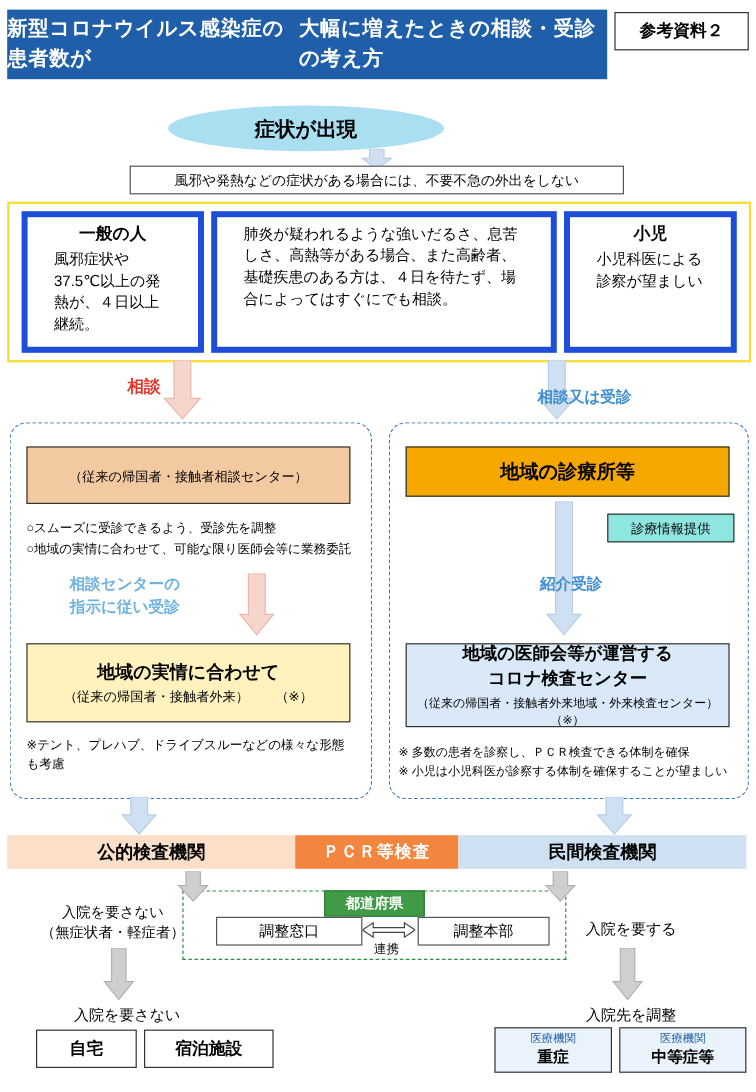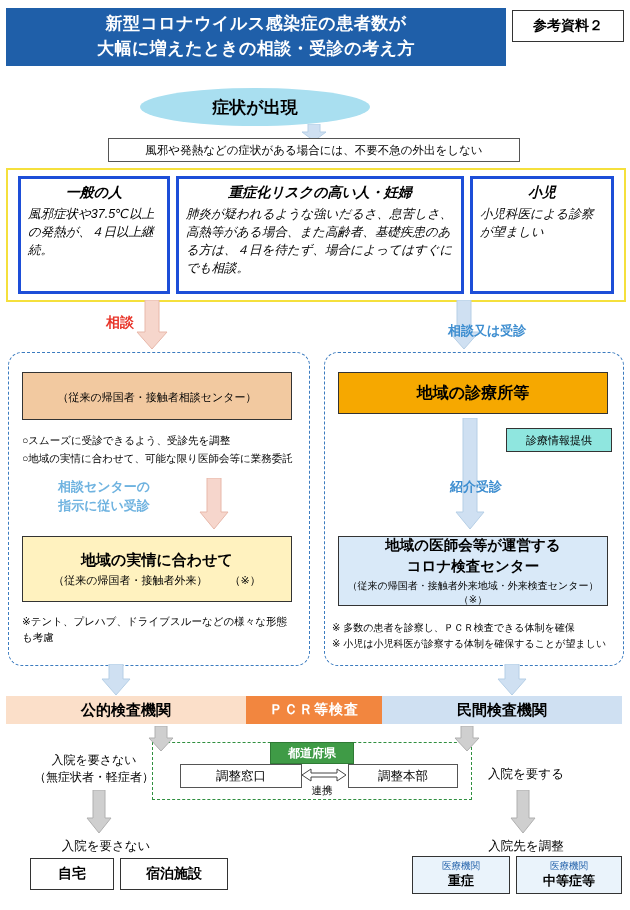--- a/index.html
+++ b/index.html
@@ -17,7 +17,7 @@
   #header-bar{
     left:6px;top:8px;width:500px;height:58px;
     background:#1f5fa9;color:#fff;
-    display:flex;flex-direction:column;align-items:center;justify-content:center;
+    display:flex;flex-direction:row;align-items:center;justify-content:center;
     font-weight:bold;font-size:17px;line-height:1.45;letter-spacing:.5px;
   }
   #ref-badge{

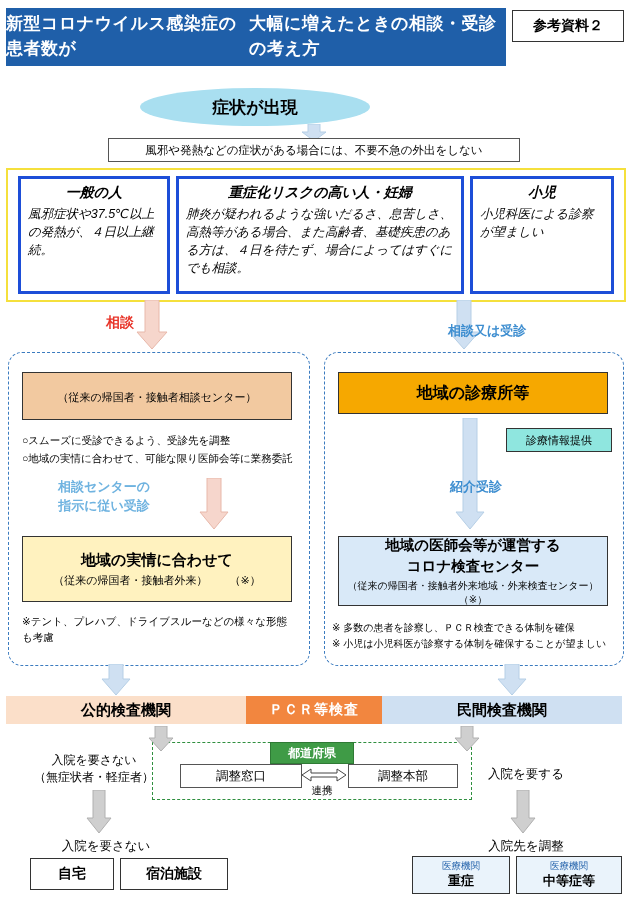--- a/index.html
+++ b/index.html
@@ -47,9 +47,8 @@
     border:2px solid #f5e03c;background:#fff;
   }
   .cat-box{
-    position:absolute;border:3px solid #1d4ed8;background:#fff;box-sizing:border-box;
-    padding:5px 7px;
-    font-style:italic;
+    position:absolute;border:5px solid #1d4ed8;background:#fff;box-sizing:border-box;
+    padding:5px 22px;
   }
   .cat-title{font-weight:bold;font-size:14px;text-align:center;margin-bottom:3px;}
   .cat-body{font-size:12.5px;line-height:1.45;}

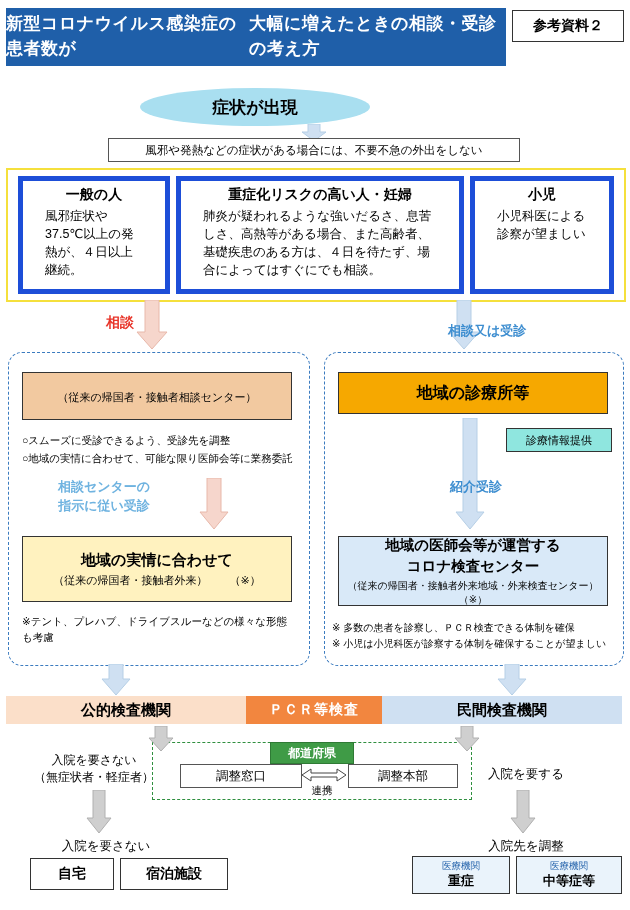--- a/index.html
+++ b/index.html
@@ -189,7 +189,6 @@
     <div class="cat-body">風邪症状や37.5℃以上の発熱が、４日以上継続。</div>
   </div>
   <div class="cat-box" id="cat-risk">
-    <div class="cat-title">重症化リスクの高い人・妊婦</div>
     <div class="cat-body">肺炎が疑われるような強いだるさ、息苦しさ、高熱等がある場合、また高齢者、基礎疾患のある方は、４日を待たず、場合によってはすぐにでも相談。</div>
   </div>
   <div class="cat-box" id="cat-child">

